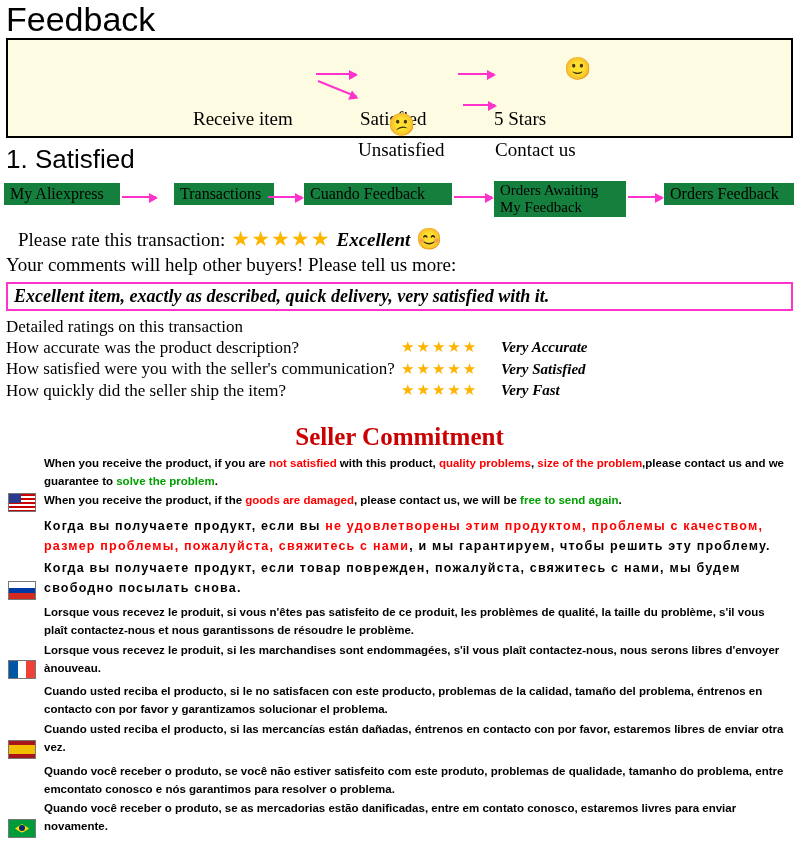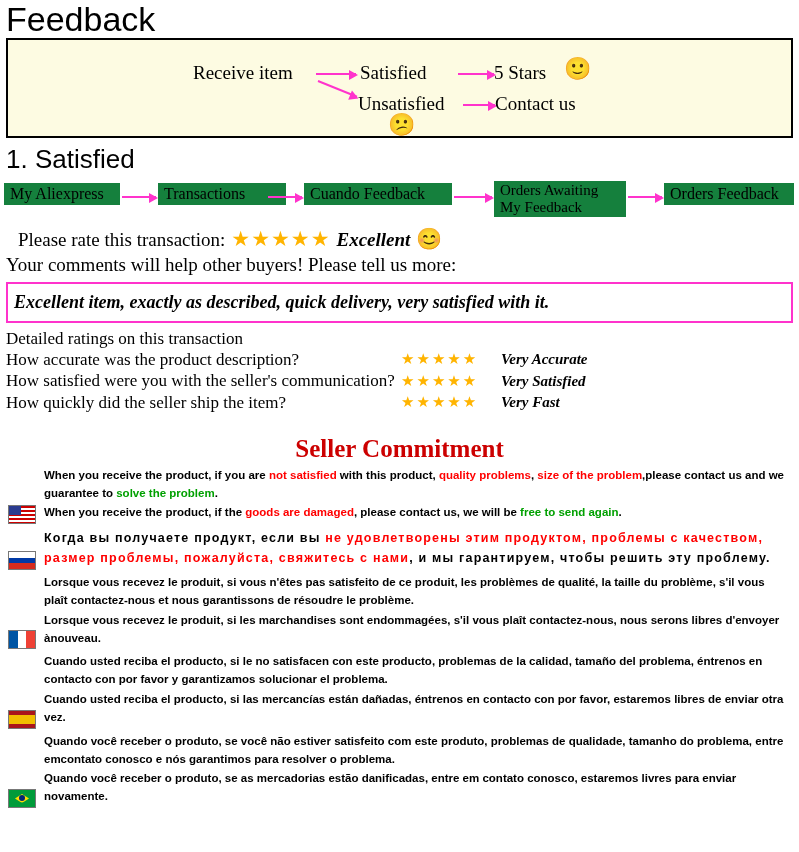--- a/index.html
+++ b/index.html
@@ -31,7 +31,7 @@
     font-family:"Liberation Serif", serif;
     font-size:19px;
   }
-  .fb-box .n{position:absolute;white-space:nowrap;}
+  .fb-box .n{position:absolute;white-space:nowrap;margin-top:46px;}
   .arrow{
     position:absolute;
     height:0;border-top:2px solid #ff33cc;

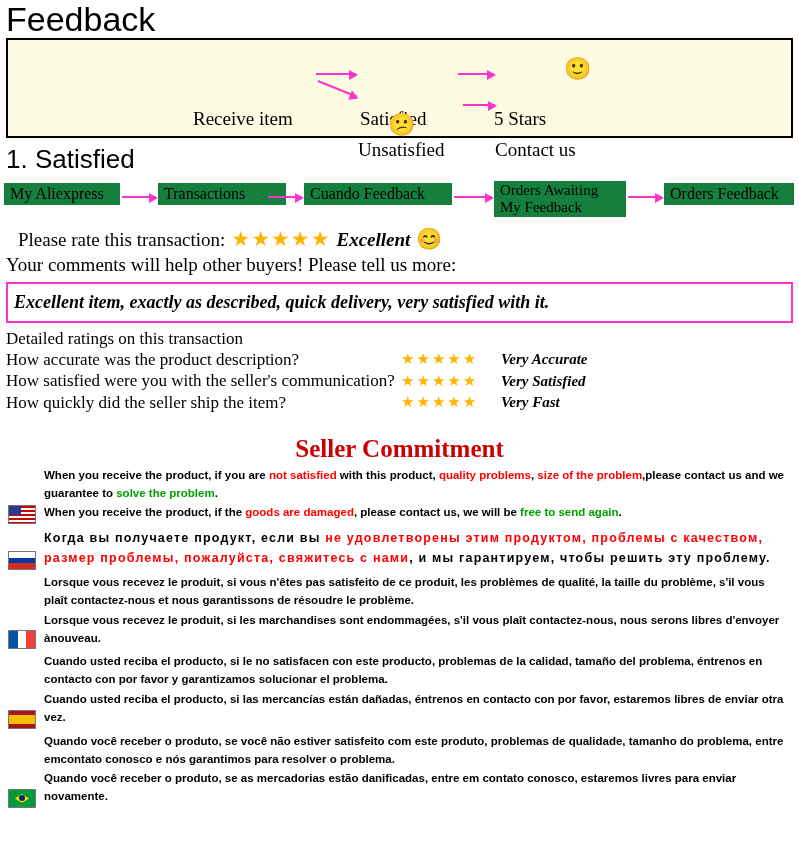--- a/index.html
+++ b/index.html
@@ -189,7 +189,7 @@
   <div class="steps">
     <span class="step" style="left:4px;top:2px;width:116px;">My Aliexpress</span>
     <span class="sarrow" style="left:122px;top:15px;width:34px;"></span>
-    <span class="step" style="left:158px;top:2px;width:128px;">Transactions</span>
+    <span class="step" style="left:174px;top:2px;width:100px;">Transactions</span>
     <span class="sarrow" style="left:268px;top:15px;width:34px;"></span>
     <span class="step" style="left:304px;top:2px;width:148px;">Cuando Feedback</span>
     <span class="sarrow" style="left:454px;top:15px;width:38px;"></span>

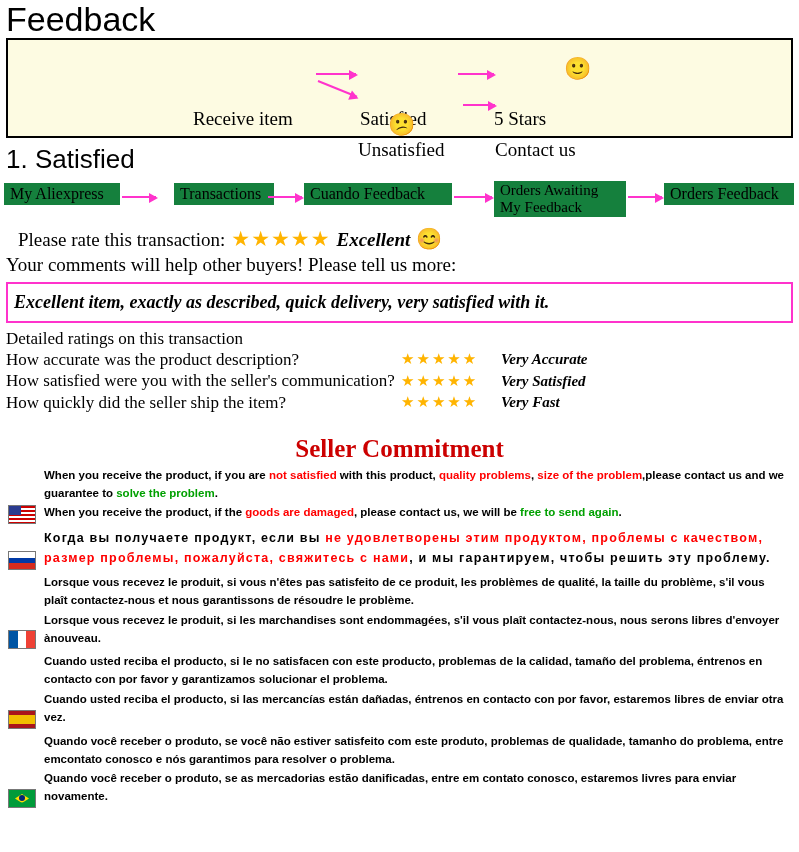--- a/index.html
+++ b/index.html
@@ -99,7 +99,7 @@
   .comment-box{
     margin:6px 6px 0 6px;
     border:2px solid #ff33cc;
-    padding:8px 6px;
+    padding:2px 6px;
     font-family:"Liberation Serif", serif;
     font-style:italic;font-weight:bold;font-size:18px;
   }

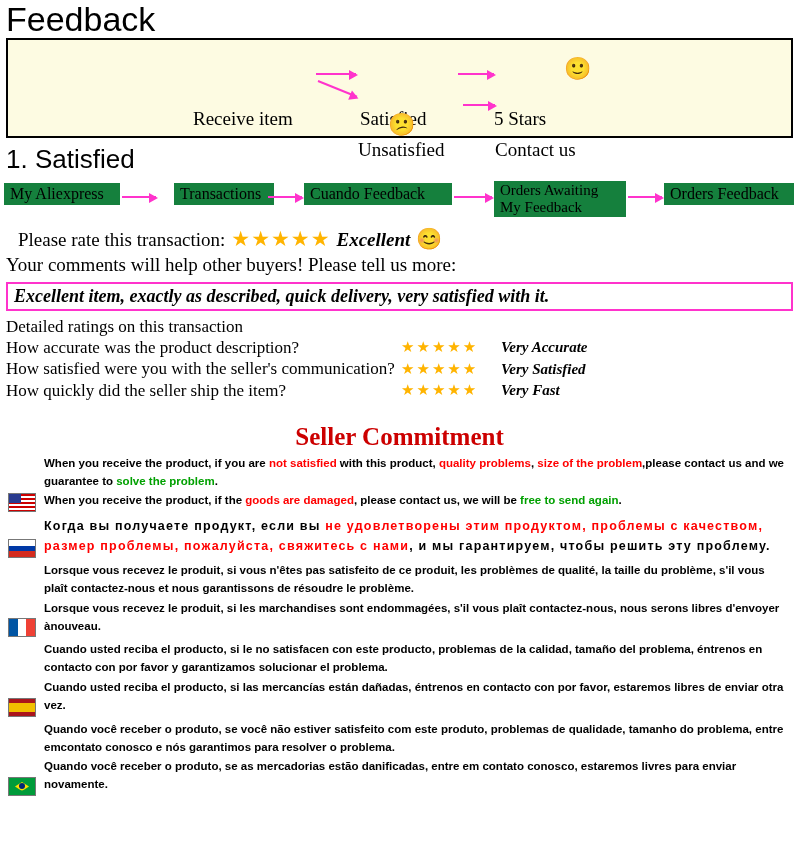--- a/index.html
+++ b/index.html
@@ -244,6 +244,7 @@
         <div class="flag flag-ru"></div>
         <div class="txt ru">
           <p><span>Когда вы получаете продукт, если вы </span><span class="red">не удовлетворены этим продуктом, проблемы с качеством, размер проблемы, пожалуйста, свяжитесь с нами</span><span>, и мы гарантируем, чтобы решить эту проблему.</span></p>
+          <p><span>Когда вы получаете продукт, если товар поврежден, пожалуйста, свяжитесь с нами, мы будем свободно посылать снова.</span></p>
         </div>
       </div>
       <div class="lang-block">

